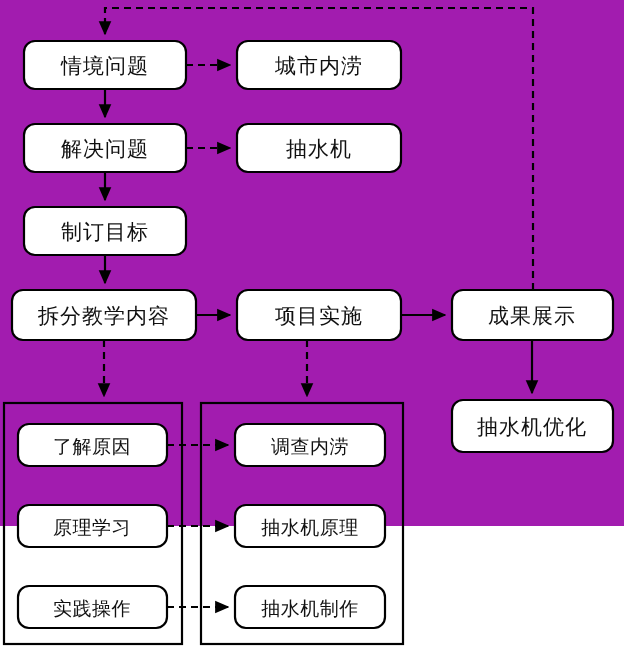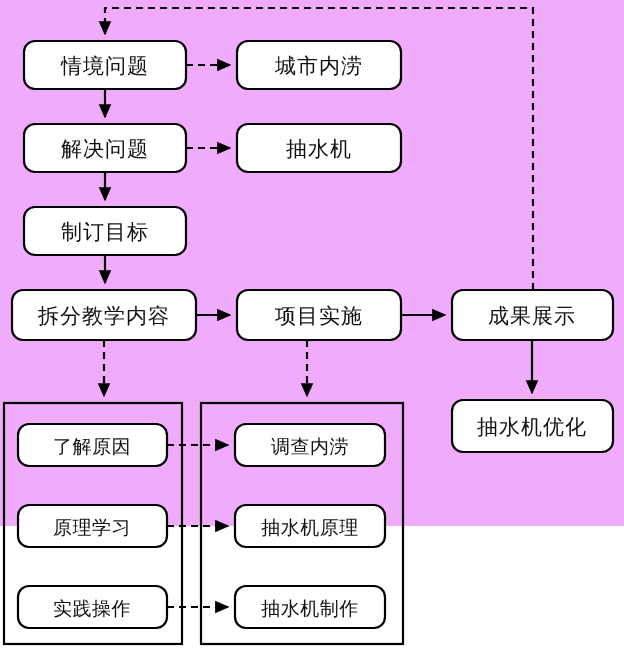--- a/index.html
+++ b/index.html
@@ -17,7 +17,7 @@
     position: relative;
     width: 624px;
     height: 526px;
-    background: #f0abfc;
+    background: #a21caf;
   }
   svg.flow-svg {
     position: absolute;

